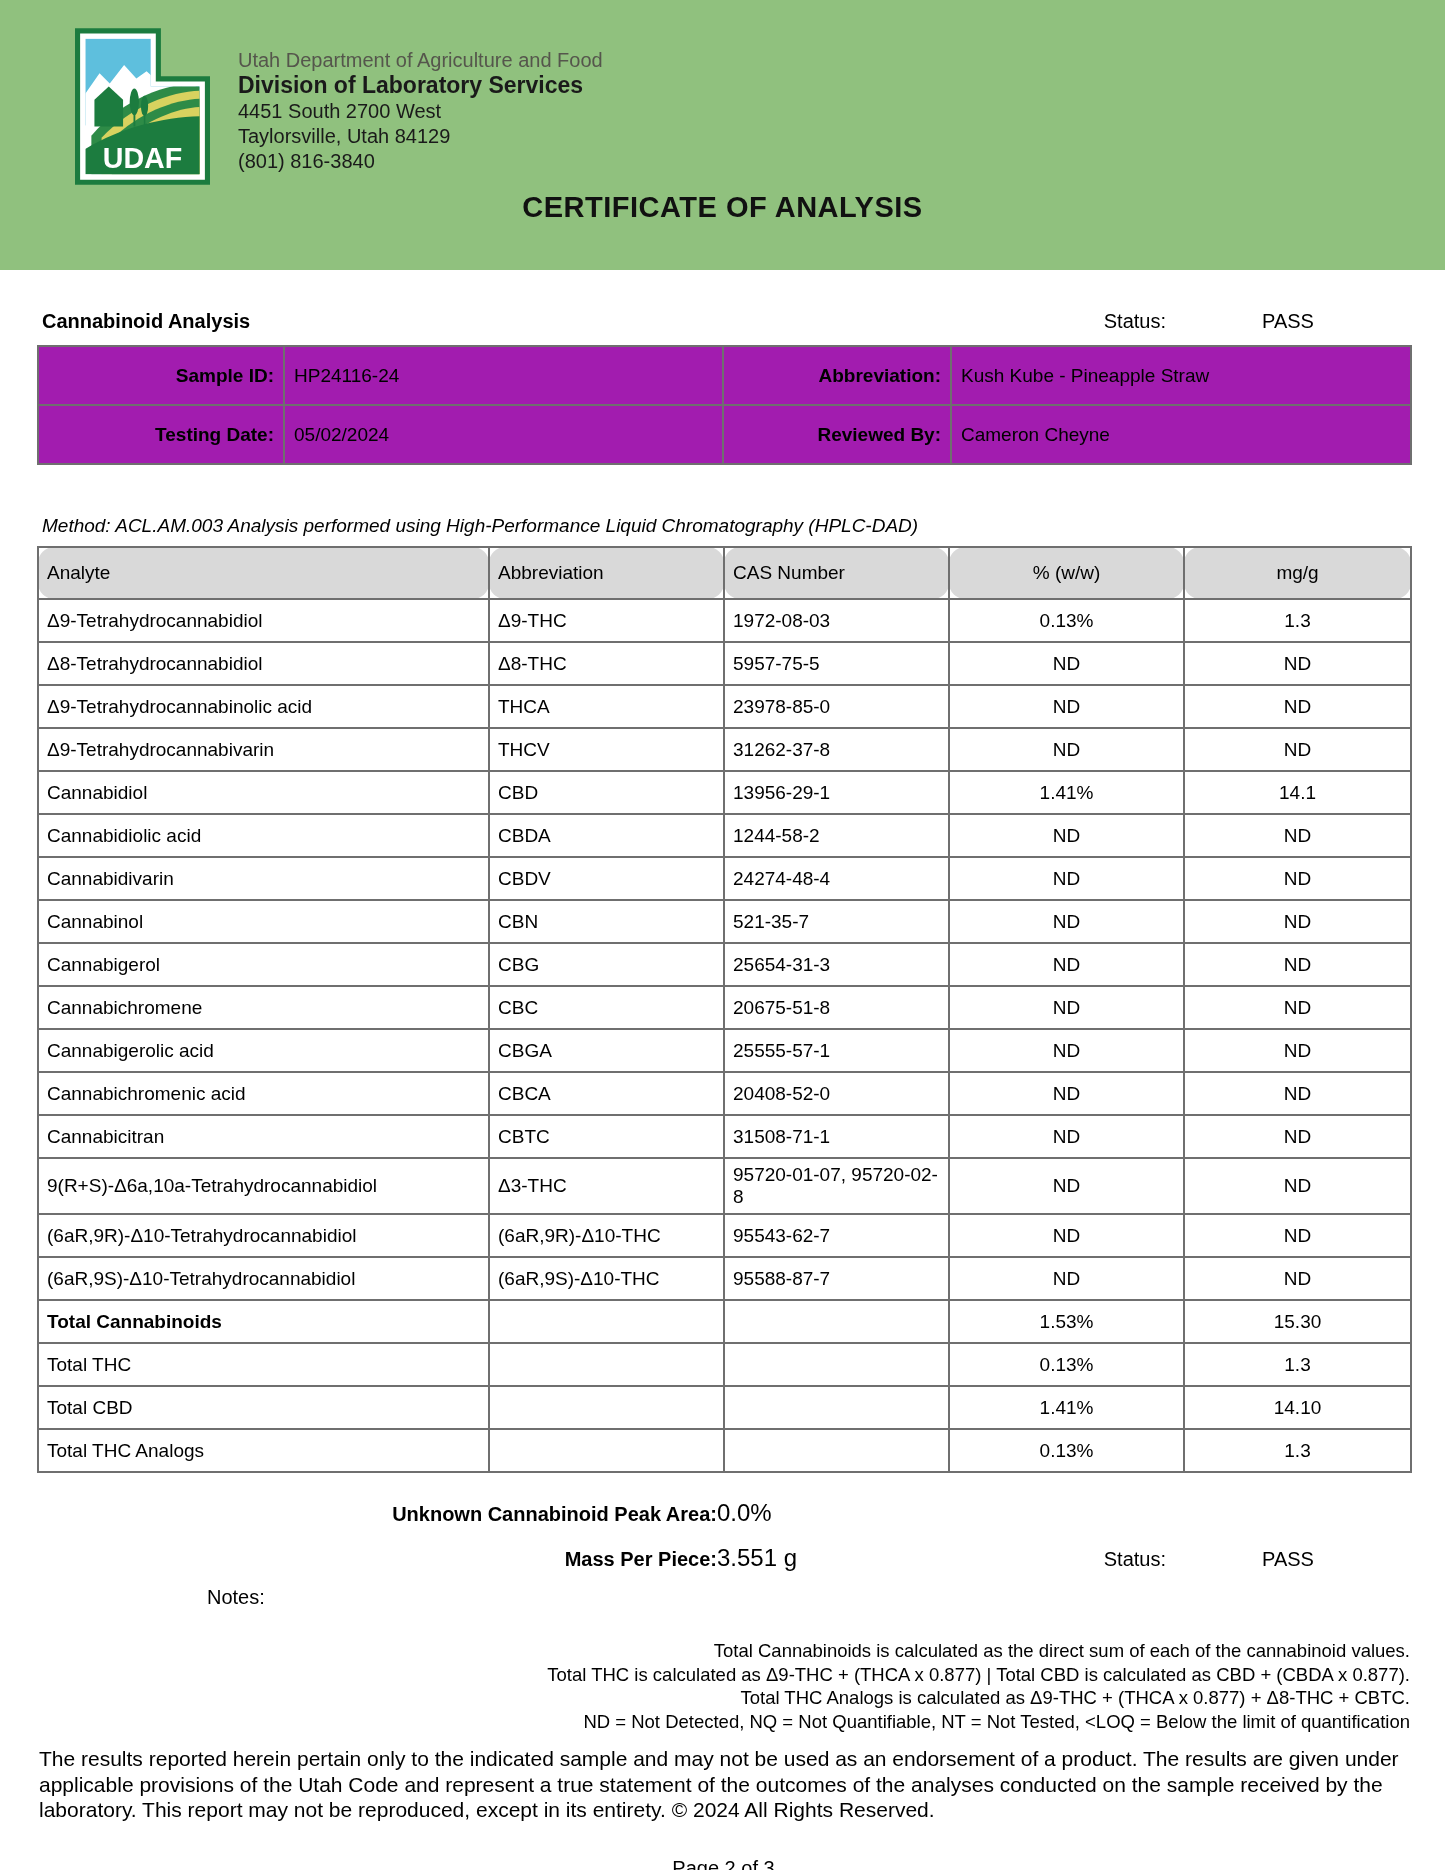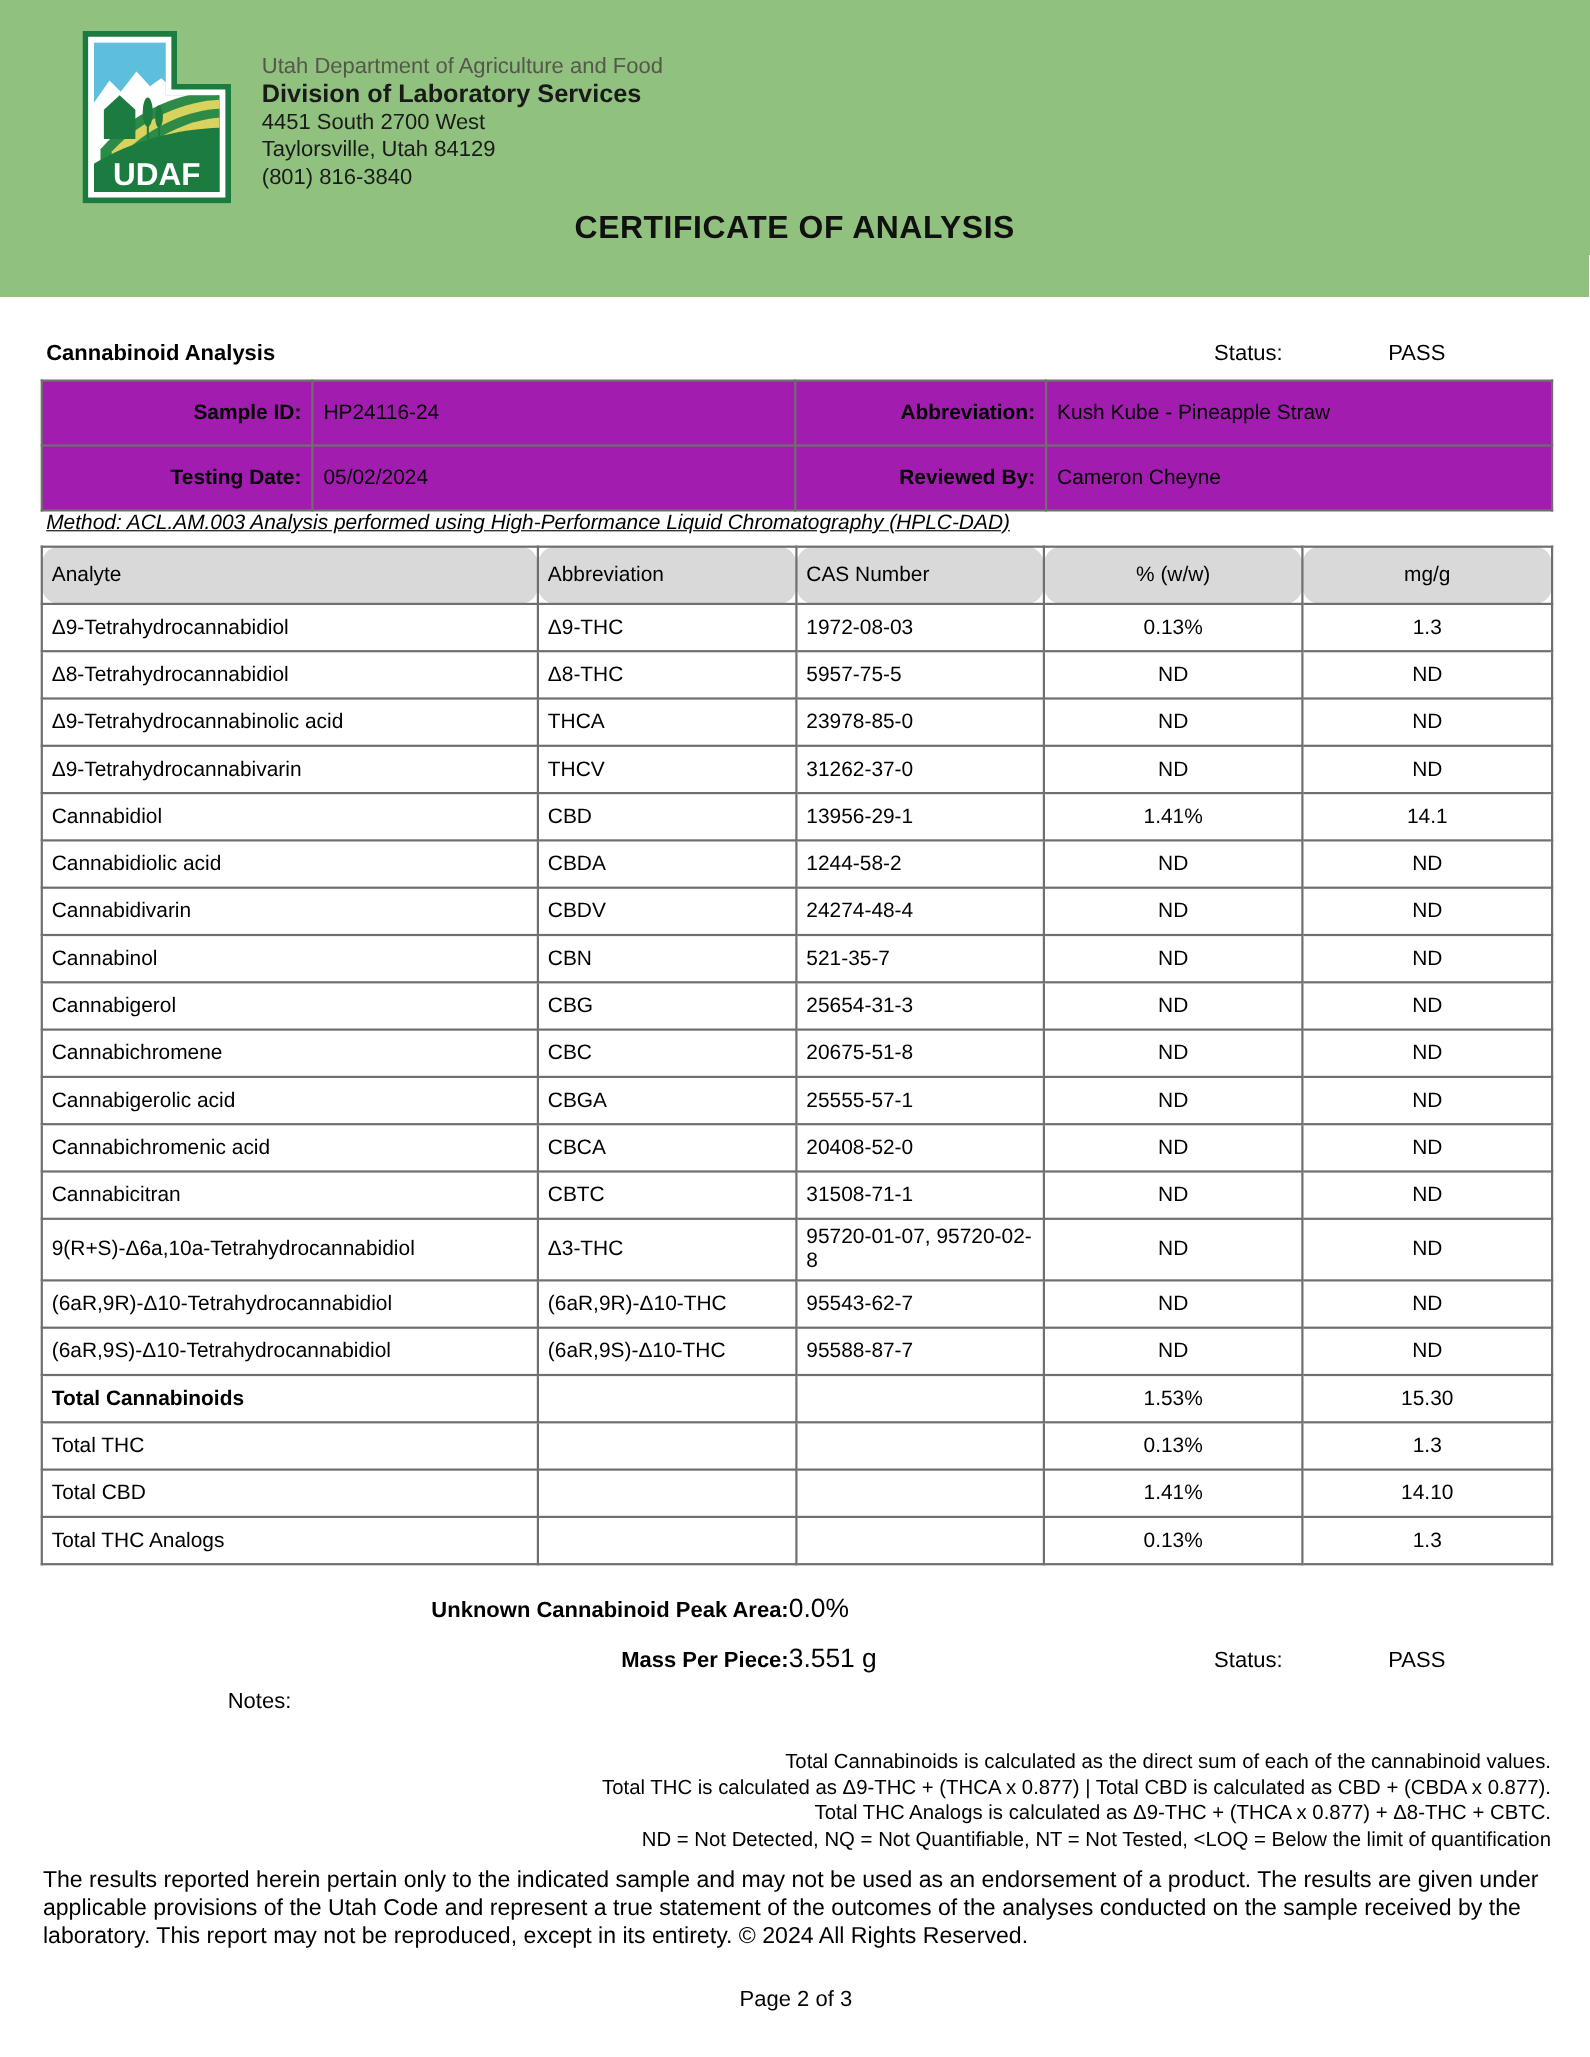--- a/index.html
+++ b/index.html
@@ -67,10 +67,10 @@
   .info-value { text-align: left; padding-left: 9px; }
 
   .method-line {
+    margin-top: 50px;
     font-size: 19px;
     font-style: italic;
     padding-left: 5px;
-    text-decoration: underline;
   }
 
   .analyte-table { margin-top: 9px; }

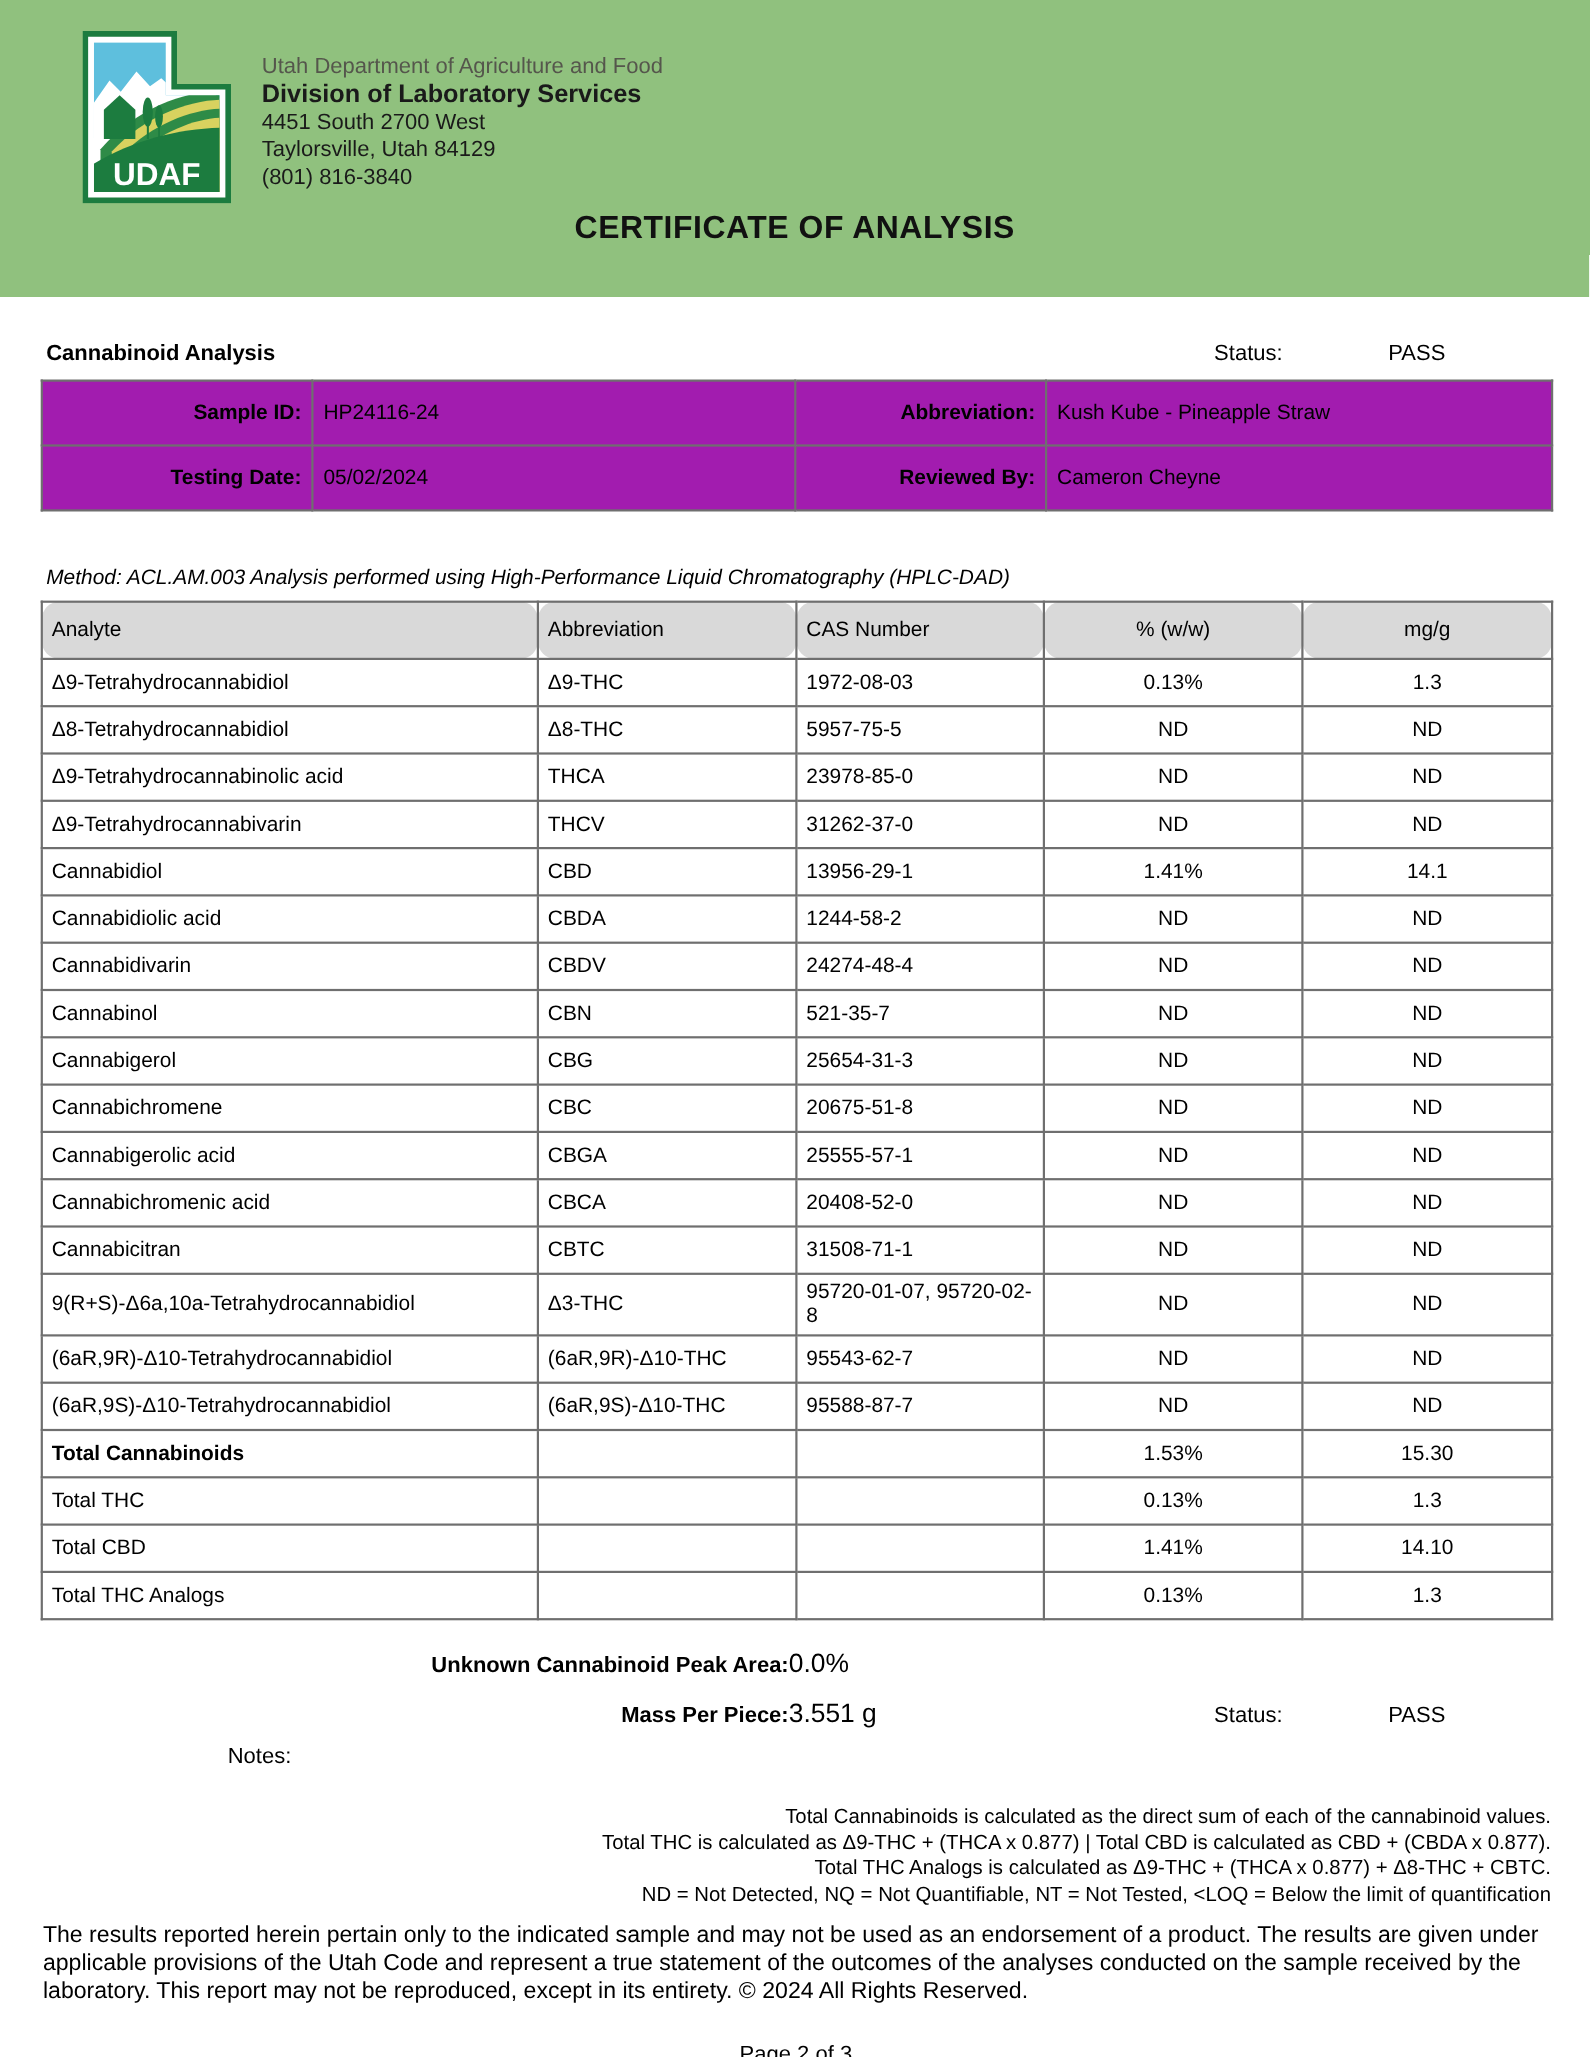--- a/index.html
+++ b/index.html
@@ -242,7 +242,7 @@
           <tr>
             <td>Δ9-Tetrahydrocannabivarin</td>
             <td>THCV</td>
-            <td>31262-37-0</td>
+            <td>31262-37-8</td>
             <td class="num">ND</td>
             <td class="num">ND</td>
           </tr>

